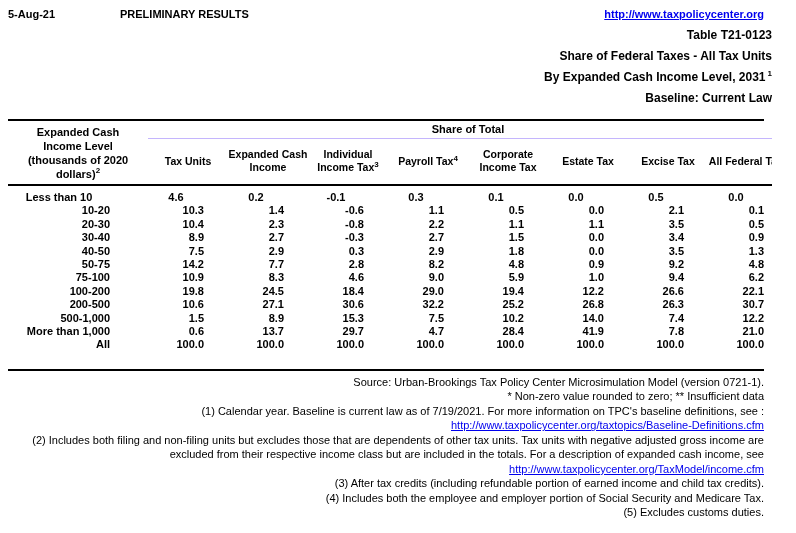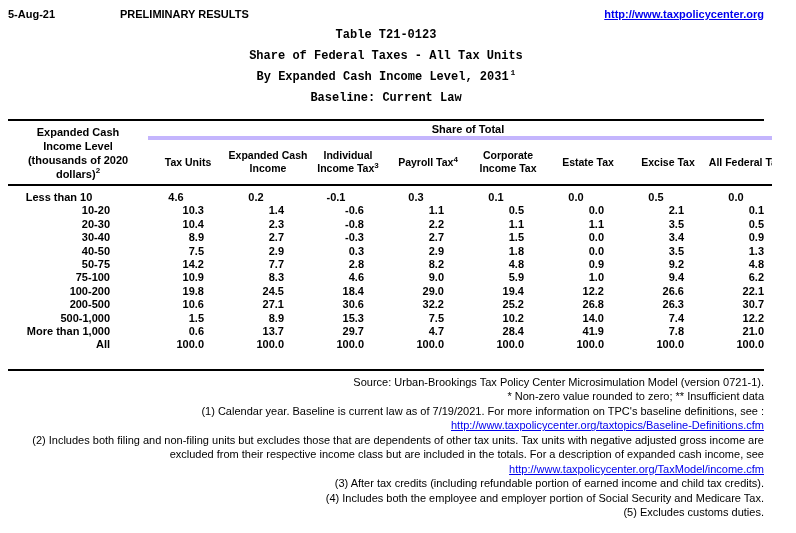--- a/index.html
+++ b/index.html
@@ -11,7 +11,7 @@
   .topbar .date { width:112px; }
   .topbar a { margin-left:auto; color:#0000ee; text-decoration:underline; }
 
-  .titles { text-align:center; font-weight:bold; font-size:12px; line-height:21px; margin-top:5px;font-family:Liberation Mono, monospace; }
+  .titles { text-align:right; font-weight:bold; font-size:12px; line-height:21px; margin-top:5px; }
   sup { font-size:8px; vertical-align:super; line-height:0; }
   .titles sup { margin-left:2px; }
 

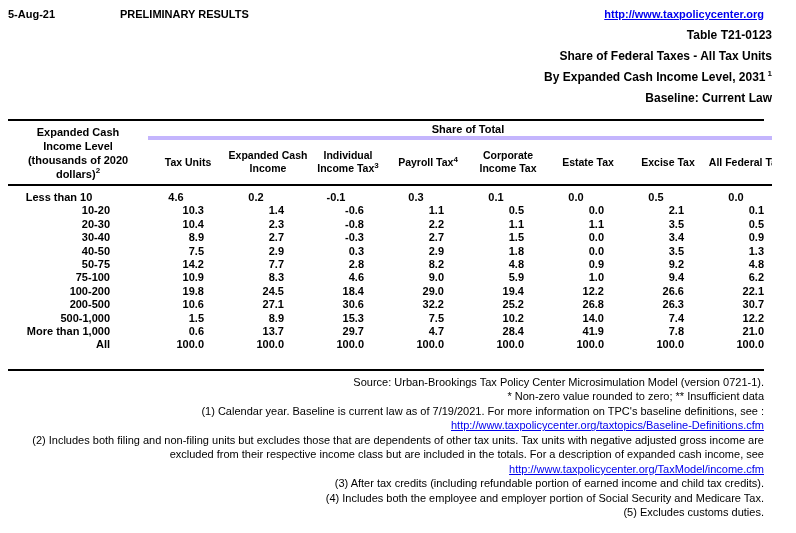--- a/index.html
+++ b/index.html
@@ -22,7 +22,7 @@
   col.cd { width:80px; }
   thead th { font-weight:bold; vertical-align:middle; }
   th.corner { border-bottom:2px solid #000; padding:2px 12px; font-size:11px; line-height:14px; }
-  th.share { border-bottom:4px solid #c4b5fd; height:17px; font-size:11px; padding:0; }
+  th.share { border-bottom:1px solid #c4b5fd; height:17px; font-size:11px; padding:0; }
   tr.cols th { border-bottom:2px solid #000; height:47px; font-size:10.5px; line-height:13px; padding:0; }
   tbody th { font-weight:bold; text-align:right; padding:0 38px 0 0; font-size:11px; line-height:13.4px; white-space:nowrap; }
   tbody td { font-weight:bold; text-align:right; padding:0 24px 0 0; font-size:11px; line-height:13.4px; }

